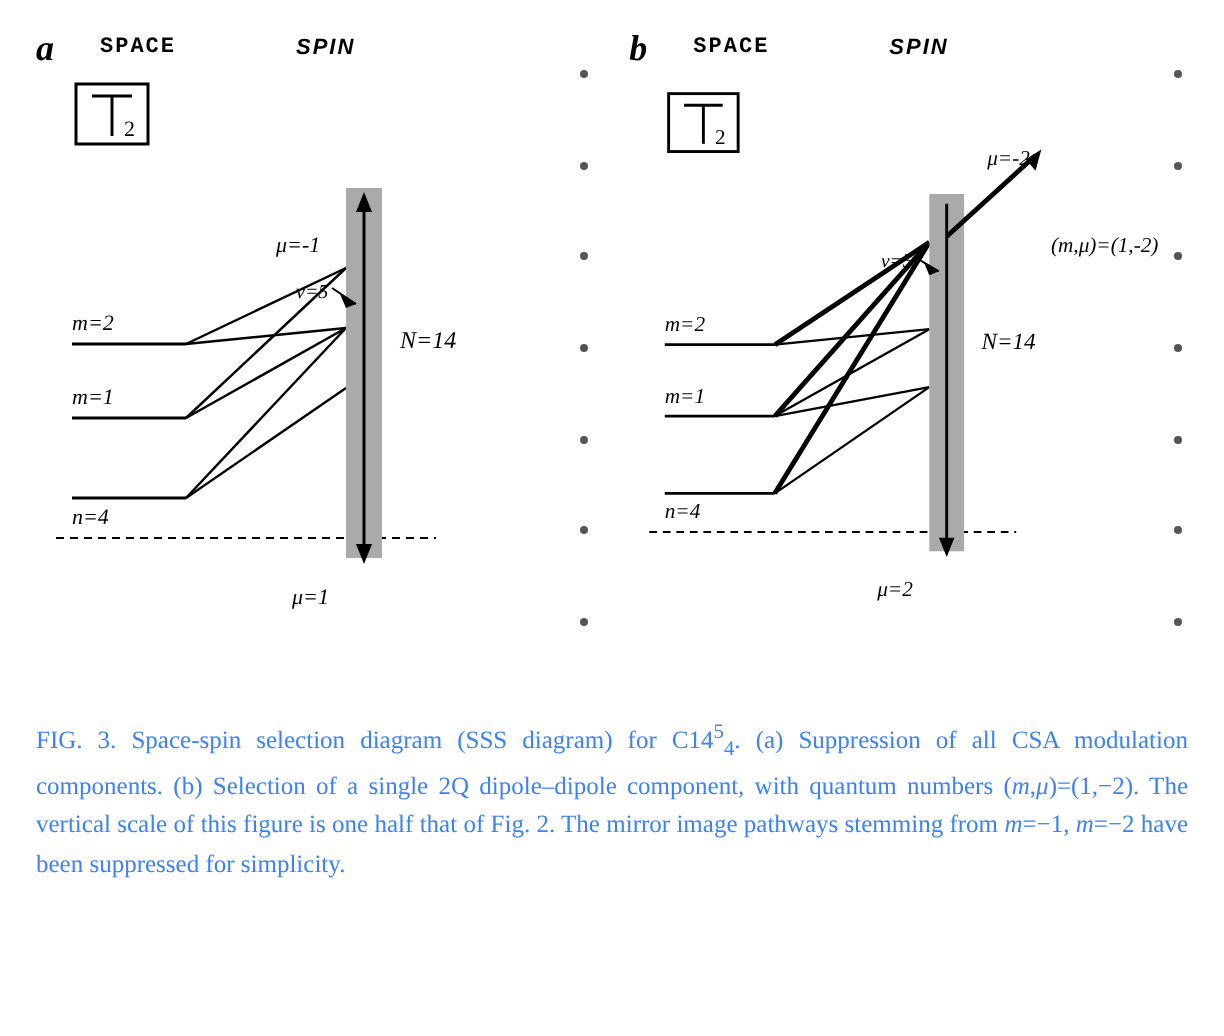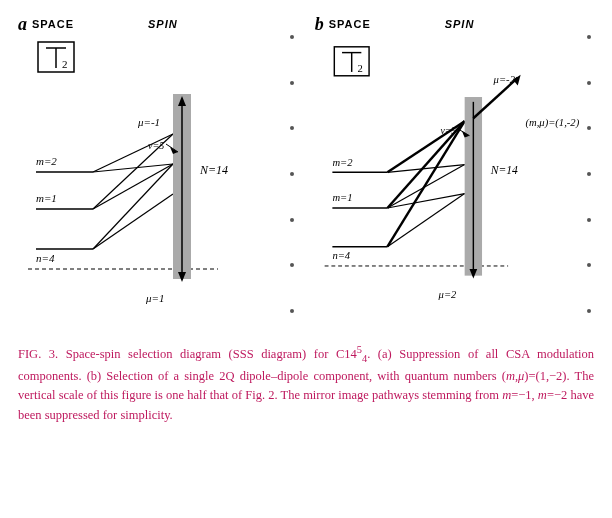--- a/index.html
+++ b/index.html
@@ -42,10 +42,10 @@
     .diagram-space-label {
       position: absolute;
       top: 4px;
-      left: 14px;
+      left: 32px;
       font-size: 11px;
       letter-spacing: 1px;
-      font-family: Liberation Sans, sans-serif;
+      font-family: Liberation Mono, monospace;
       font-weight: bold;
     }
     .diagram-spin-label {

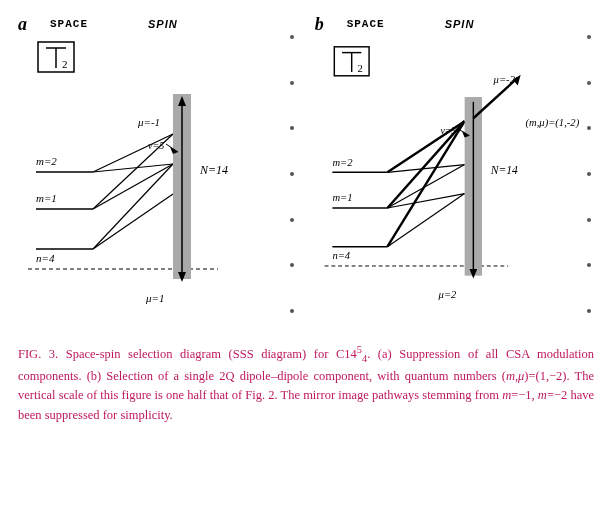--- a/index.html
+++ b/index.html
@@ -84,11 +84,11 @@
     }
     .caption {
       flex: 1;
-      margin-top: 8px;
+      margin-top: 25px;
       font-size: 12.5px;
       line-height: 1.55;
       text-align: justify;
-      color: #be185d;
+      color: #3b82f6;
     }
   </style>
 </head>

